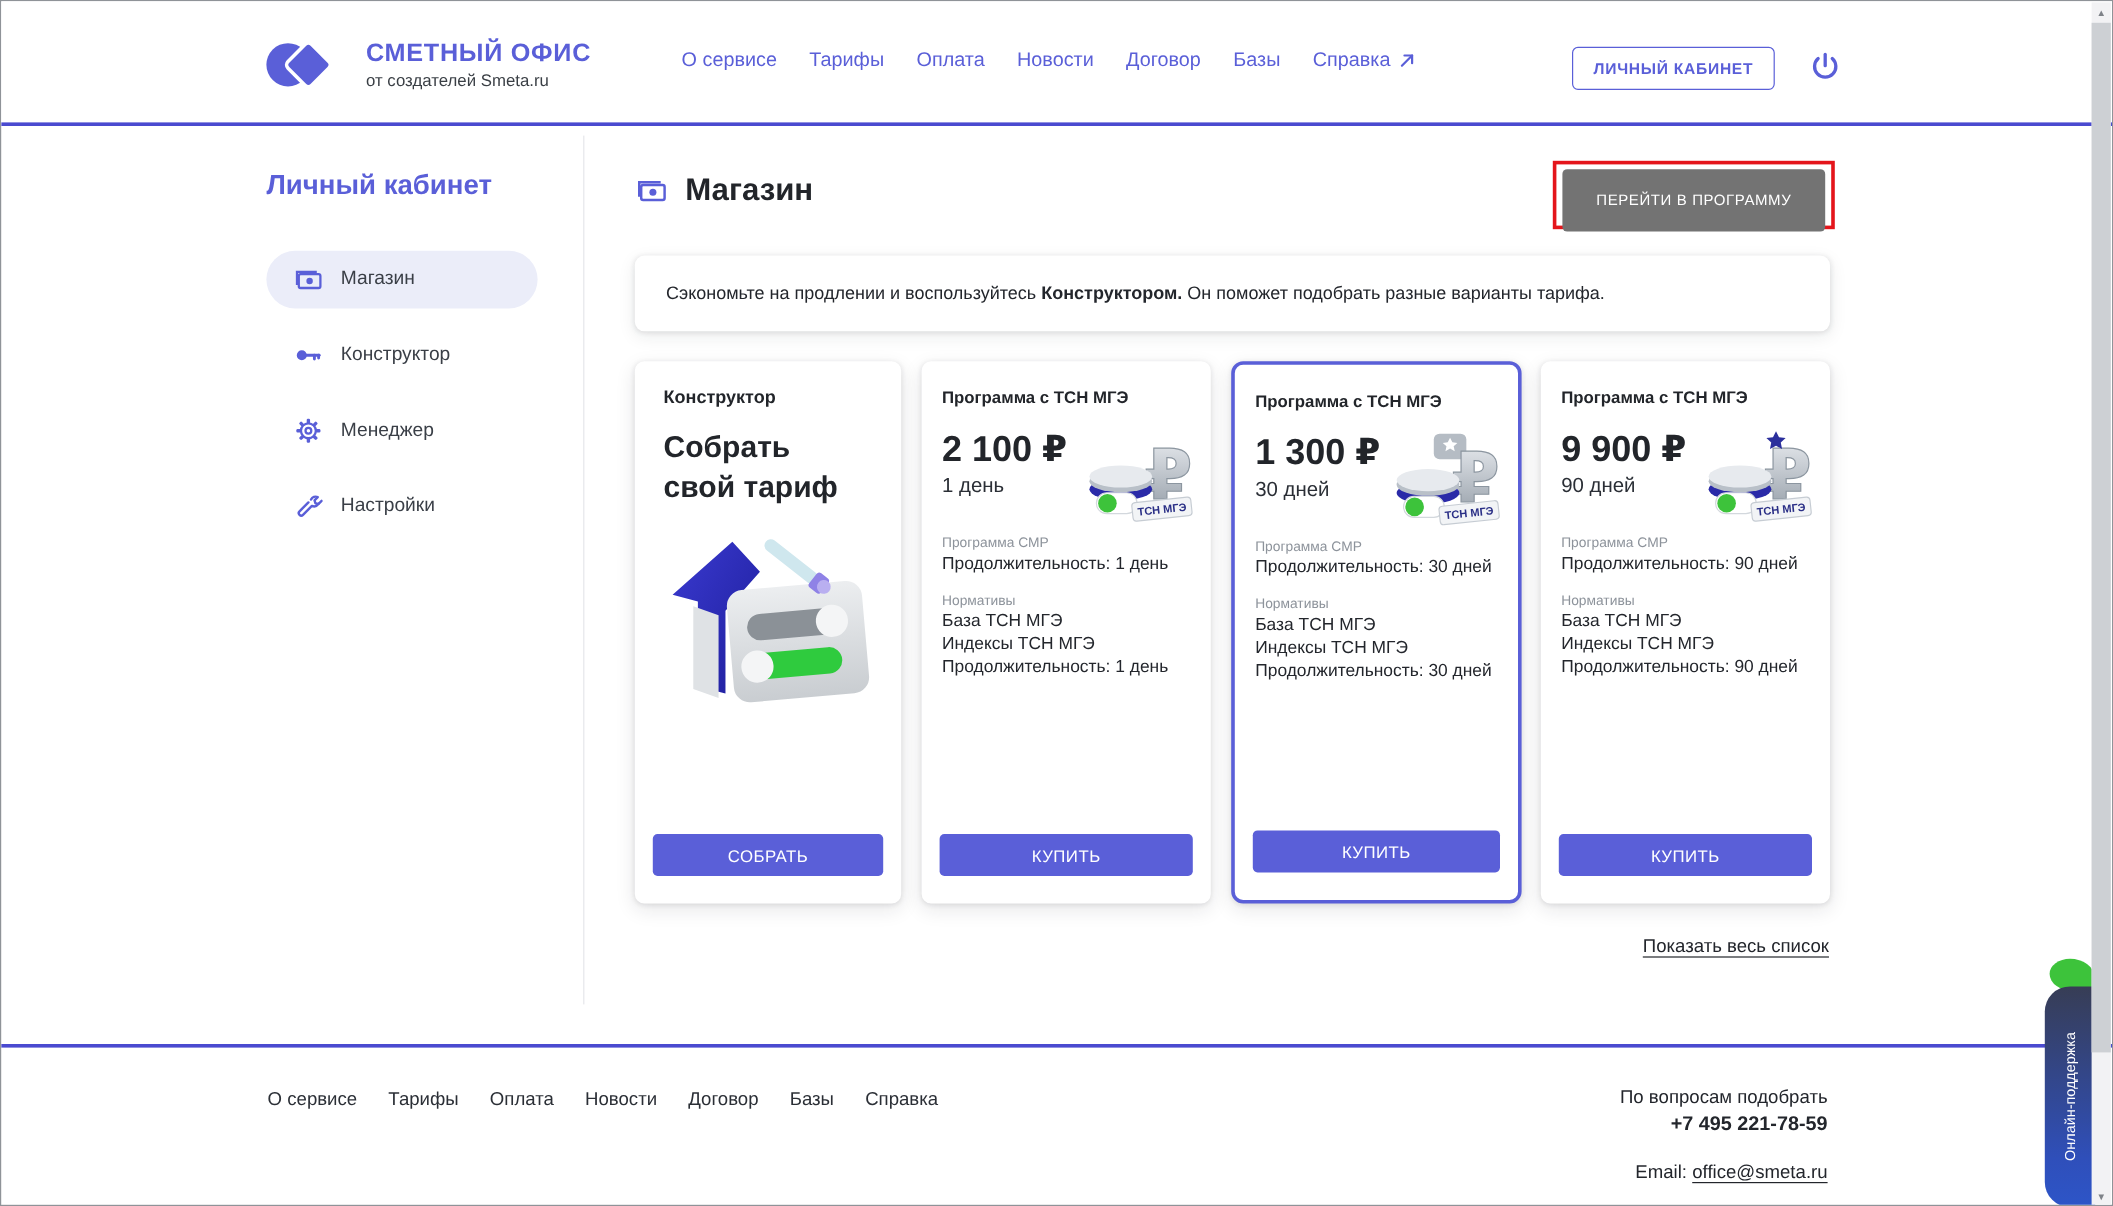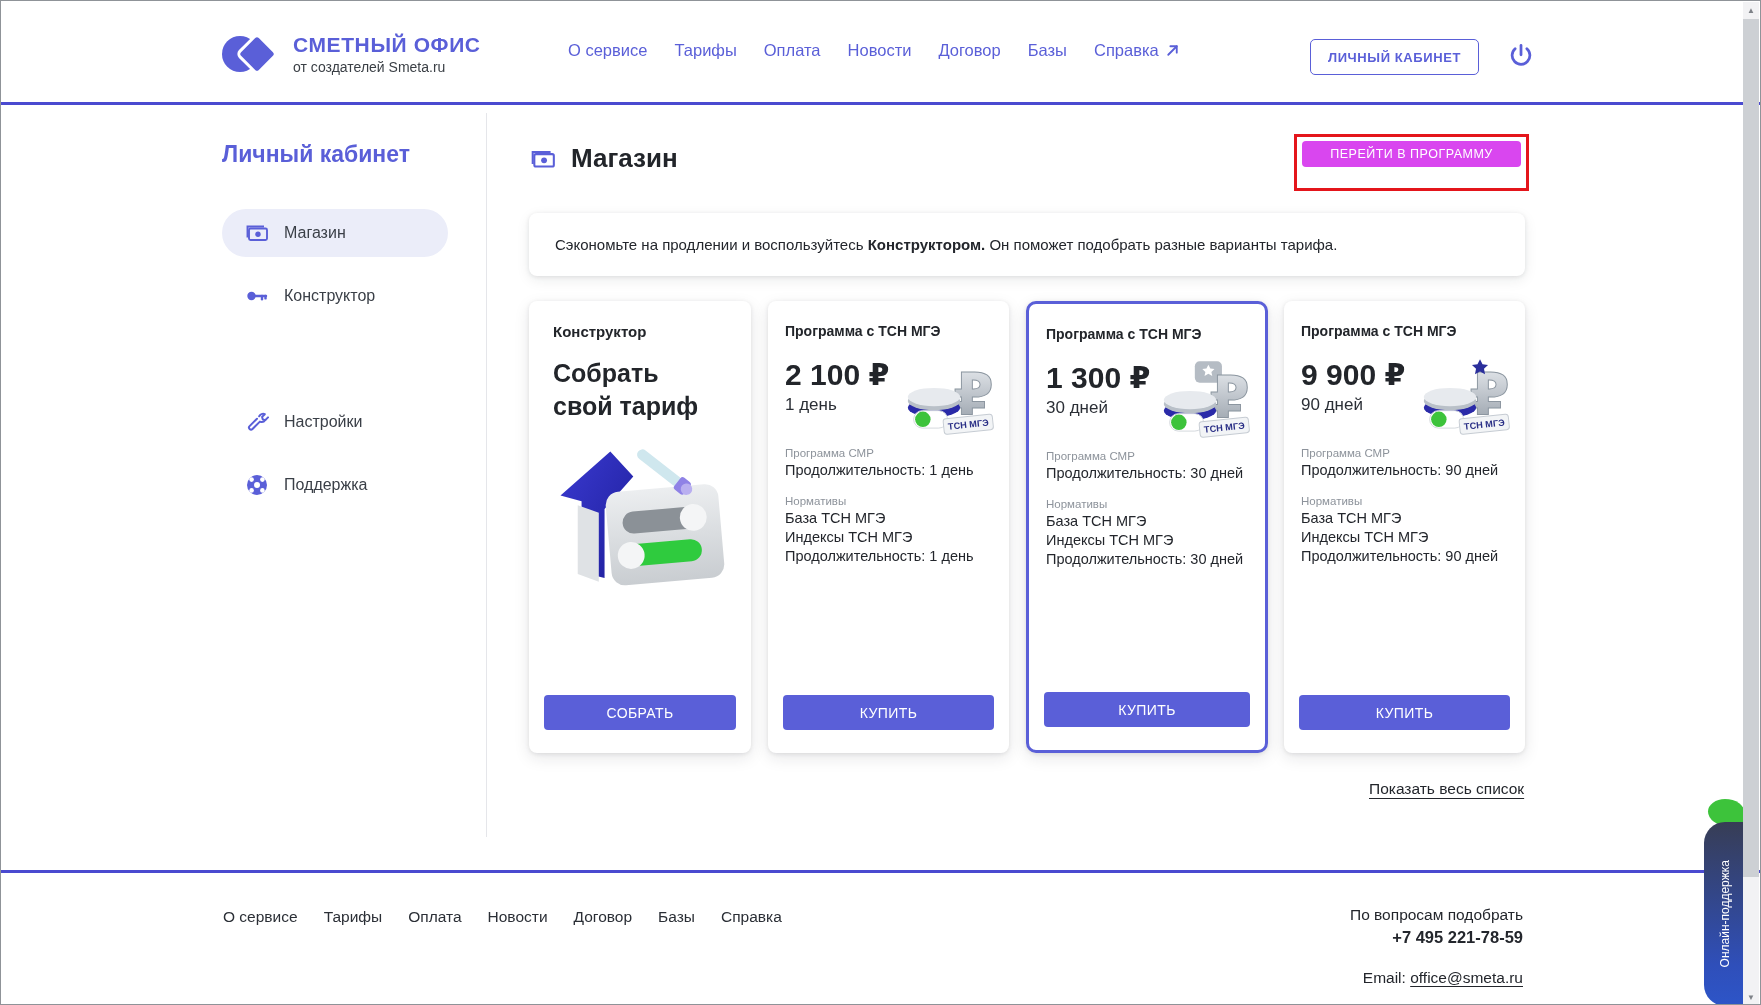--- a/index.html
+++ b/index.html
@@ -11,7 +11,7 @@
   
   .header { position:absolute; left:0; top:0; width:100%; height:104px; background:#fff;
             border-bottom:3px solid #4a4ad0; }
-  .logo { position:absolute; left:220px; top:30px; display:flex; align-items:center; gap:18px; }
+  .logo { position:absolute; left:220px; top:30px; display:flex; align-items:center; gap:30px; }
   .logo-title { font-size:21px; font-weight:bold; color:#5a5fd8; letter-spacing:.6px; }
   .logo-sub { font-size:14px; color:#3a3f45; margin-top:2px; }
   .nav { position:absolute; left:567px; top:40px; display:flex; gap:27px; align-items:center; }

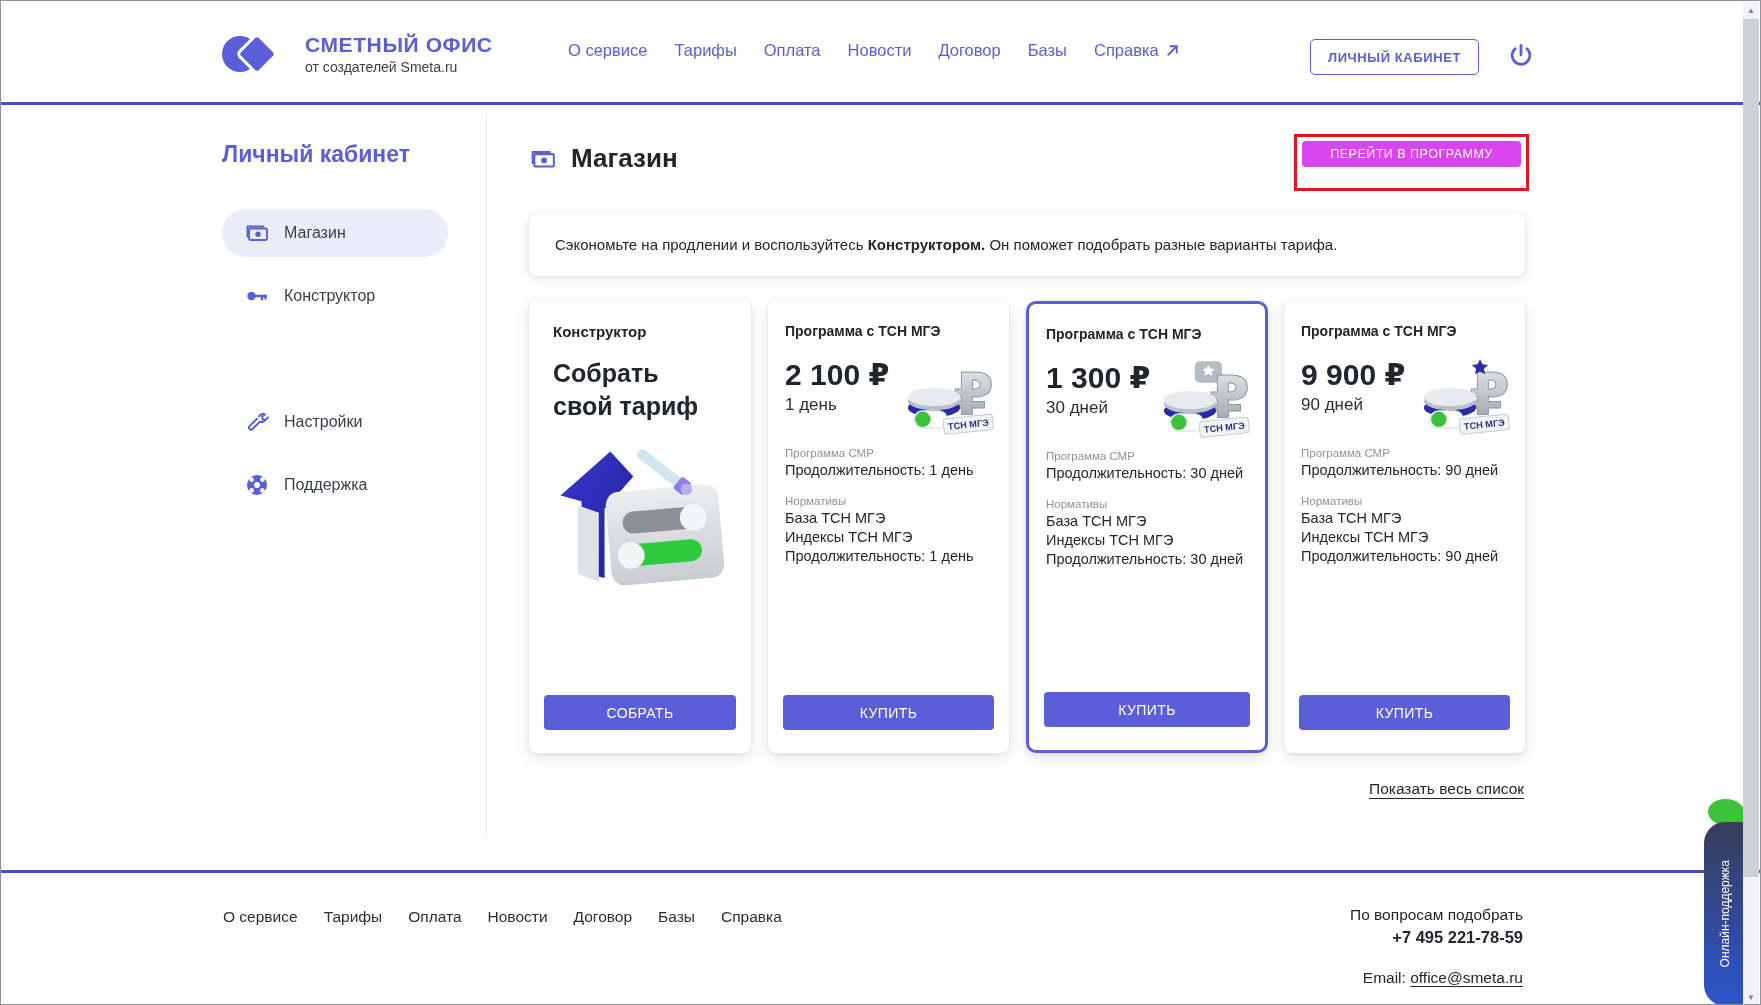--- a/index.html
+++ b/index.html
@@ -37,8 +37,8 @@
   .main-title { font-size:26px; font-weight:bold; color:#22252a; }
   .red-annotation { position:absolute; left:1293px; top:133px; width:235px; height:57px;
                     border:3px solid #e4151b; }
-  .goto-btn { position:absolute; left:1301px; top:140px; width:219px; height:26px;
-              background:#d946ef; border:none; border-radius:4px; color:#fff;
+  .goto-btn { position:absolute; left:1301px; top:140px; width:219px; height:52px;
+              background:#737373; border:none; border-radius:4px; color:#fff;
               font-size:12.5px; font-weight:500; letter-spacing:.5px; cursor:pointer; font-family:inherit; }
 
   .banner { position:absolute; left:528px; top:212px; width:996px; height:63px; background:#fff;

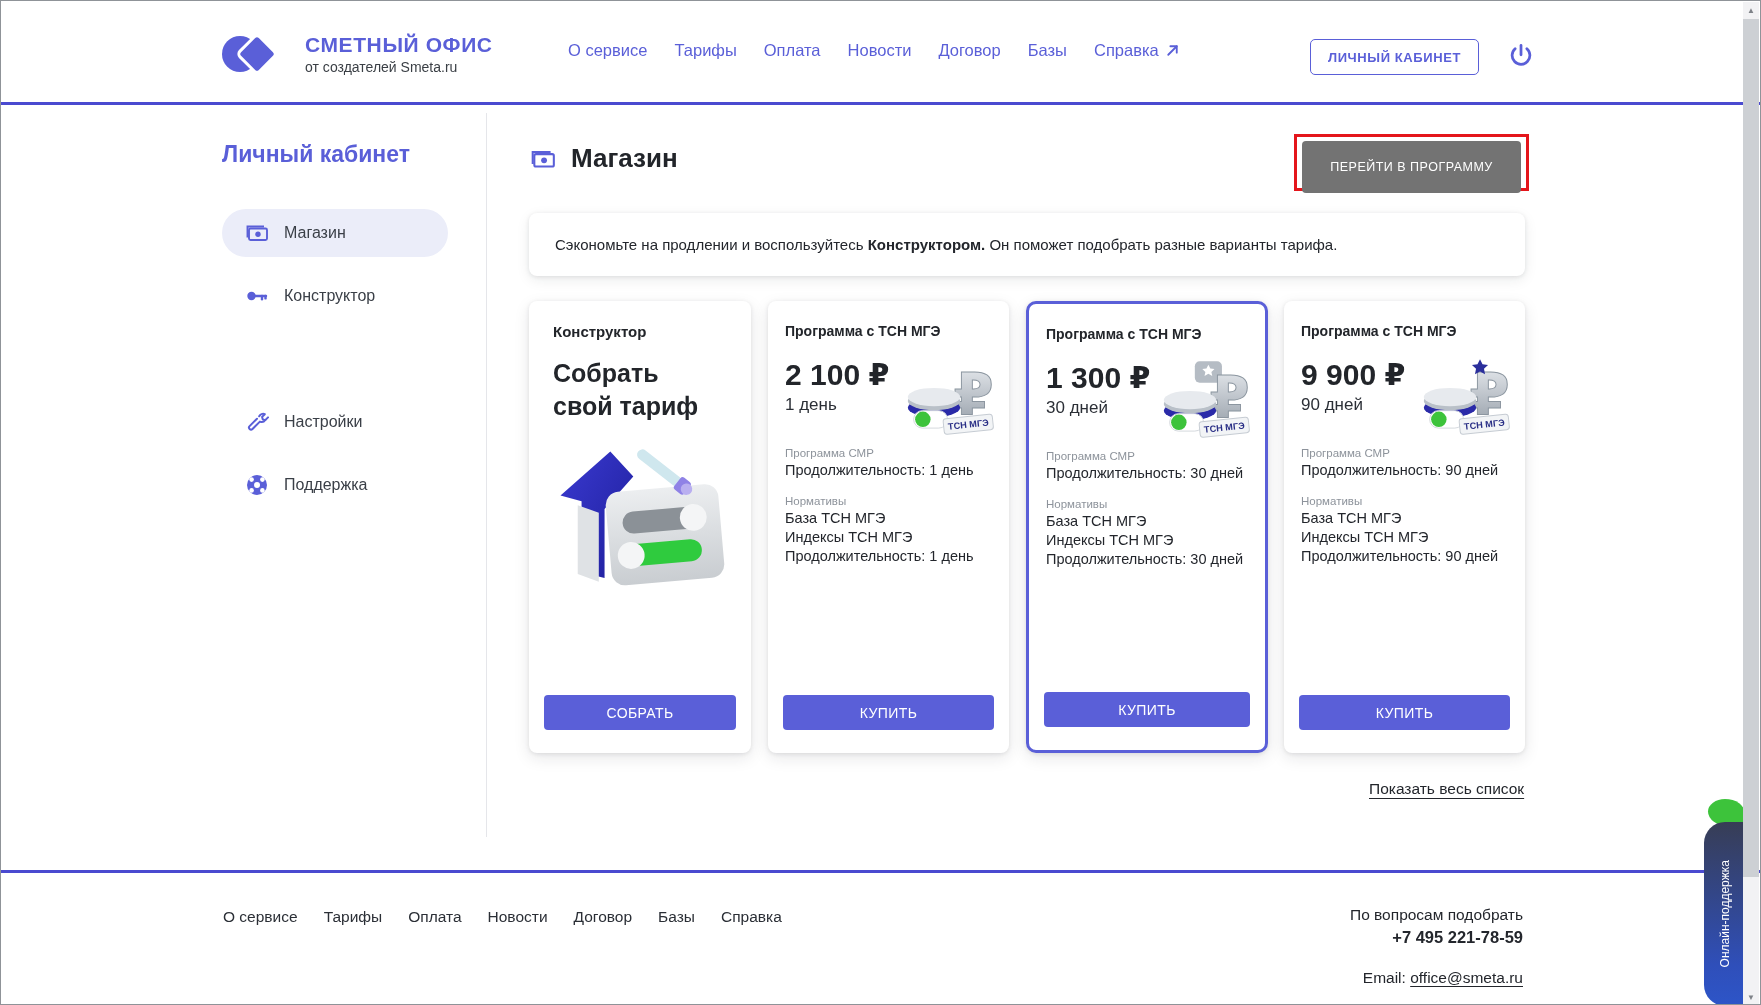--- a/index.html
+++ b/index.html
@@ -177,6 +177,27 @@
     <span>Конструктор</span>
   </div>
 
+  <div class="side-item" style="top:334px">
+    <span class="side-icon">
+      <svg viewBox="0 0 24 24" fill="none" stroke="#5a5fd8" stroke-width="1.9">
+        <g stroke-linejoin="round">
+          <rect x="10.6" y="2" width="2.8" height="4" rx="1" fill="#5a5fd8" stroke="none"></rect>
+          <rect x="10.6" y="18" width="2.8" height="4" rx="1" fill="#5a5fd8" stroke="none"></rect>
+          <rect x="2" y="10.6" width="4" height="2.8" rx="1" fill="#5a5fd8" stroke="none"></rect>
+          <rect x="18" y="10.6" width="4" height="2.8" rx="1" fill="#5a5fd8" stroke="none"></rect>
+          <g transform="rotate(45 12 12)">
+            <rect x="10.6" y="2" width="2.8" height="4" rx="1" fill="#5a5fd8" stroke="none"></rect>
+            <rect x="10.6" y="18" width="2.8" height="4" rx="1" fill="#5a5fd8" stroke="none"></rect>
+            <rect x="2" y="10.6" width="4" height="2.8" rx="1" fill="#5a5fd8" stroke="none"></rect>
+            <rect x="18" y="10.6" width="4" height="2.8" rx="1" fill="#5a5fd8" stroke="none"></rect>
+          </g>
+        </g>
+        <circle cx="12" cy="12" r="6.2"></circle>
+        <circle cx="12" cy="12" r="2.4"></circle>
+      </svg>
+    </span>
+    <span>Менеджер</span>
+  </div>
 
   <div class="side-item" style="top:397px">
     <span class="side-icon">

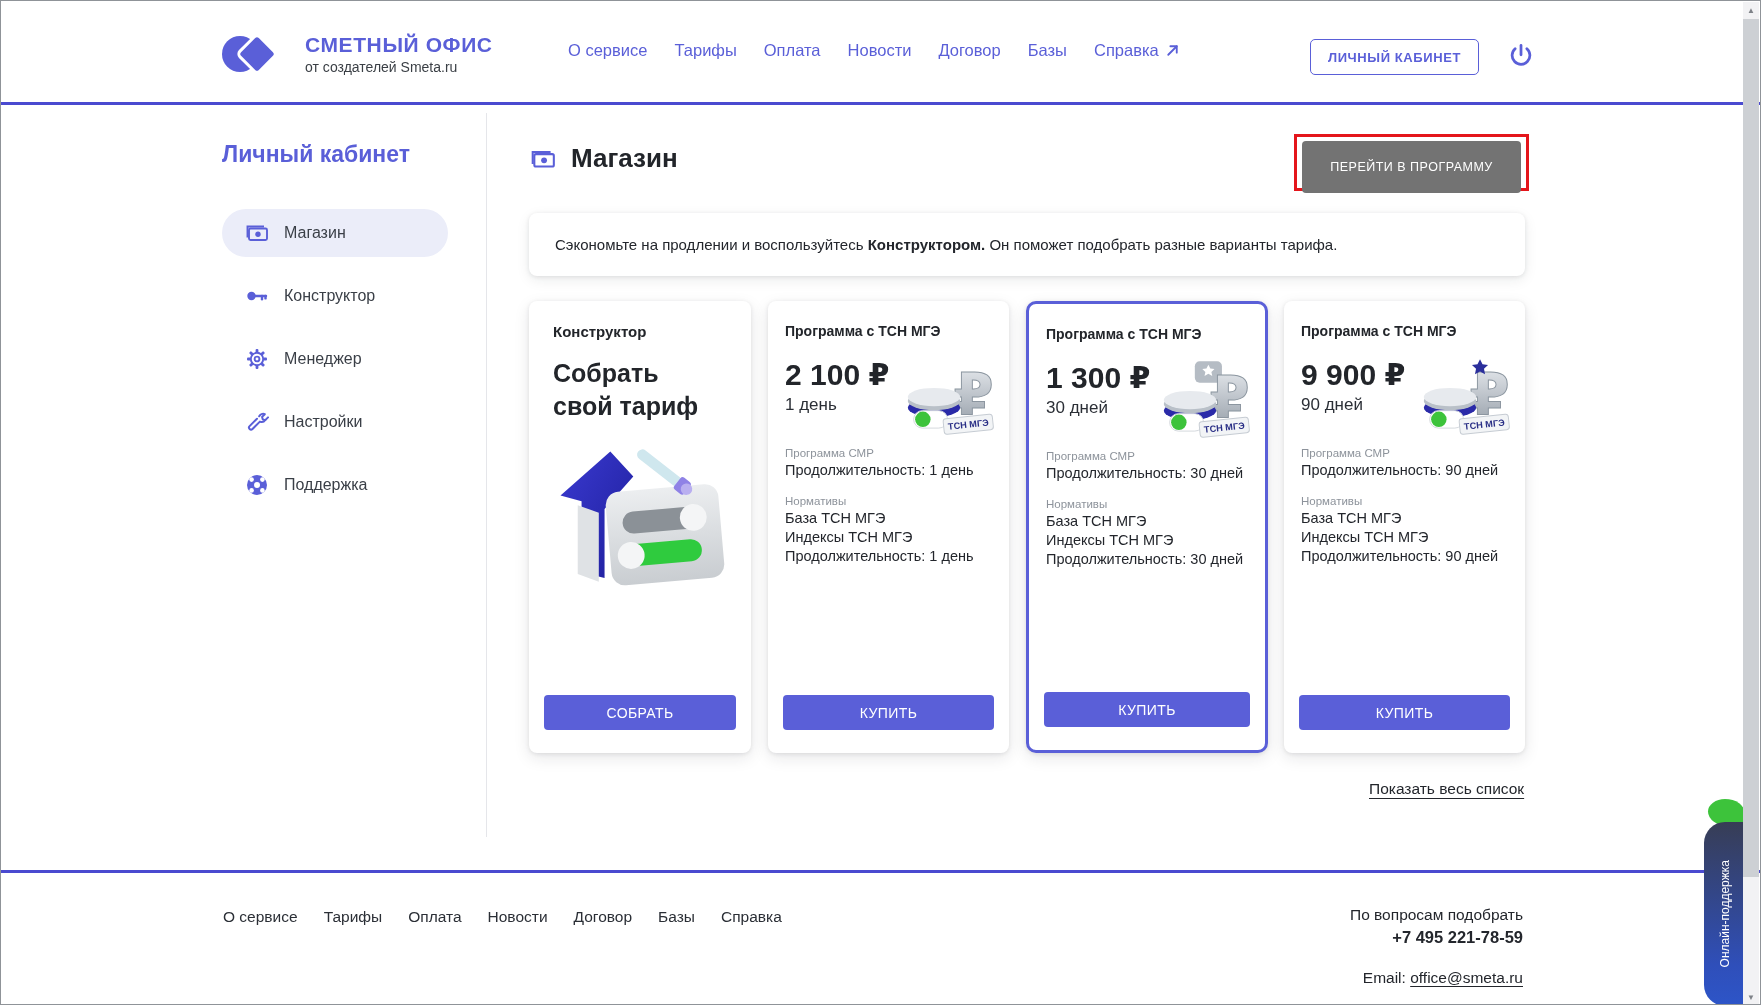--- a/index.html
+++ b/index.html
@@ -209,19 +209,6 @@
     <span>Настройки</span>
   </div>
 
-  <div class="side-item" style="top:460px">
-    <span class="side-icon">
-      <svg viewBox="0 0 24 24">
-        <circle cx="12" cy="12" r="10" fill="#5a5fd8"></circle>
-        <circle cx="12" cy="12" r="3" fill="#ffffff"></circle>
-        <circle cx="6.6" cy="6.6" r="2.3" fill="#ffffff"></circle>
-        <circle cx="17.4" cy="6.6" r="2.3" fill="#ffffff"></circle>
-        <circle cx="6.6" cy="17.4" r="2.3" fill="#ffffff"></circle>
-        <circle cx="17.4" cy="17.4" r="2.3" fill="#ffffff"></circle>
-      </svg>
-    </span>
-    <span>Поддержка</span>
-  </div>
 
   <div class="vdivider"></div>
 

